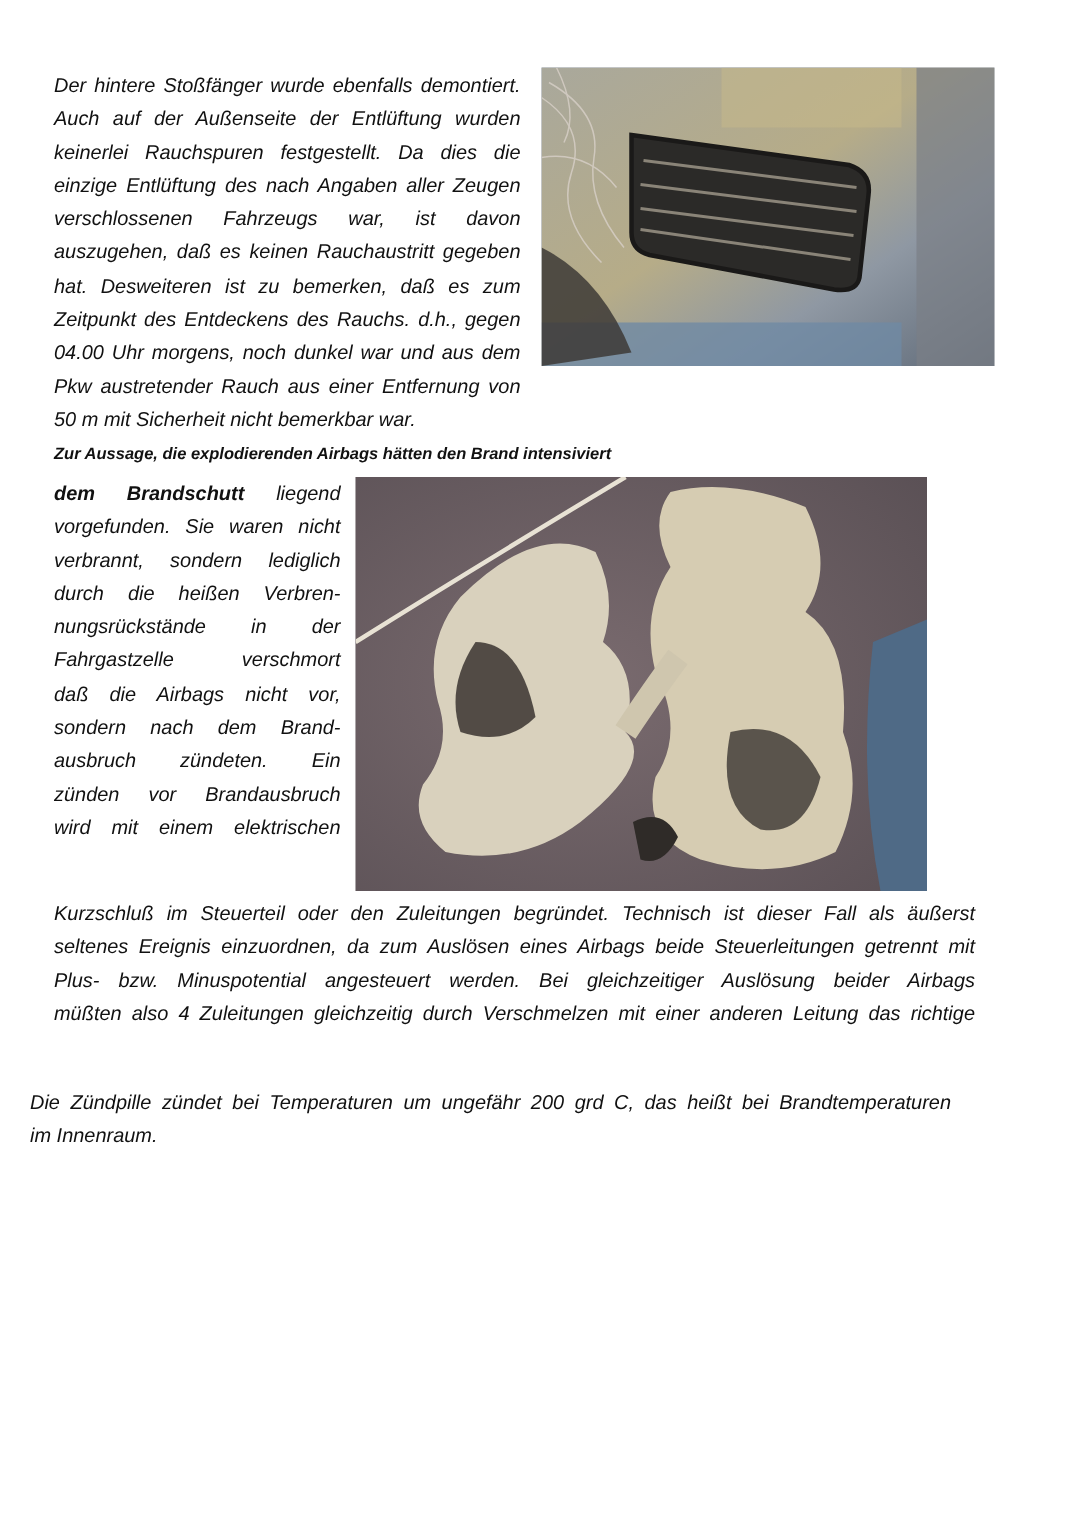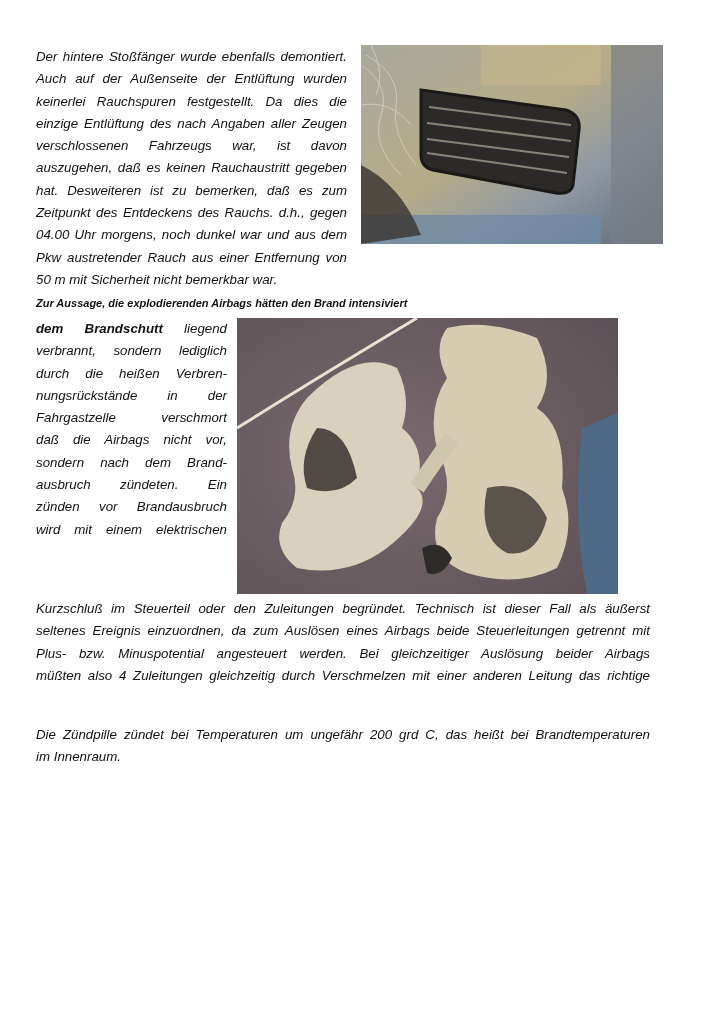--- a/index.html
+++ b/index.html
@@ -90,6 +90,7 @@
 
 <div class="txt" id="p2a">
   <span class="line"><b>dem Brandschutt</b><span> liegend</span></span>
+  <span class="line">vorgefunden. Sie waren nicht</span>
   <span class="line">verbrannt, sondern lediglich</span>
   <span class="line">durch die heißen Verbren-</span>
   <span class="line">nungsrückstände in der</span>

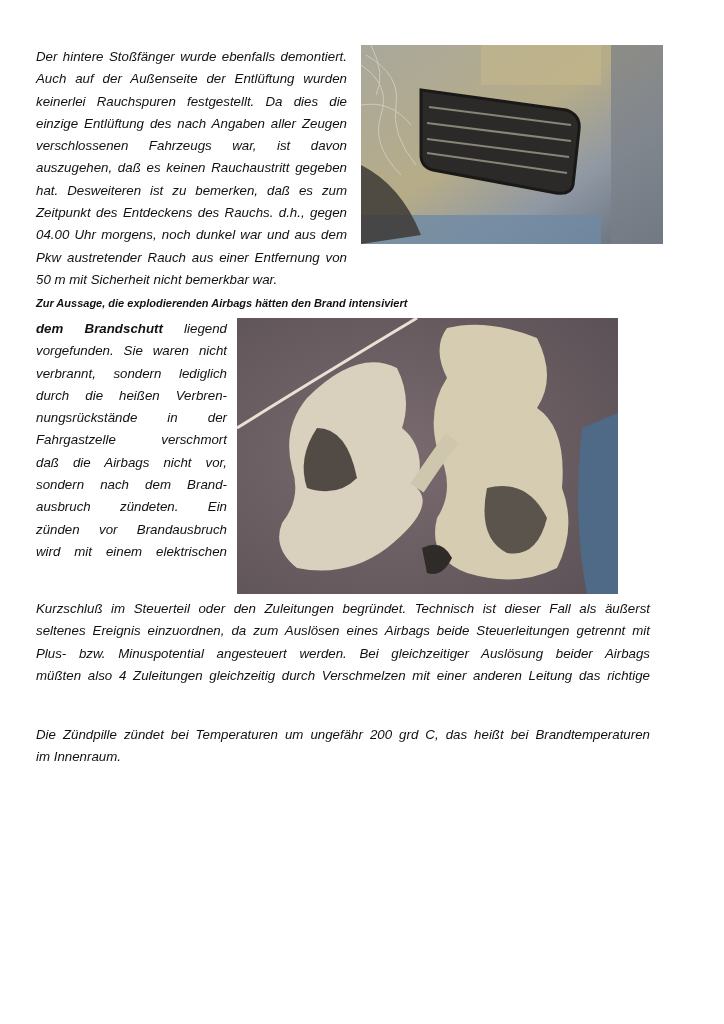--- a/index.html
+++ b/index.html
@@ -12,7 +12,7 @@
     #heading { position: absolute; left: 36px; top: 297px; font-size: 11px; font-weight: bold; font-style: italic; white-space: nowrap; }
     #p2a { left: 36px; top: 318px; width: 191px; }
     #p2b { left: 36px; top: 598px; width: 614px; }
-    #p3 { left: 36px; top: 724px; width: 614px; }
+    #p3 { left: 20px; top: 724px; width: 614px; }
     .photo { position: absolute; overflow: hidden; }
     #photo-vent { left: 361px; top: 45px; width: 302px; height: 199px; background: #8d949a; }
     #photo-airbags { left: 237px; top: 318px; width: 381px; height: 276px; background: #6f6468; }

